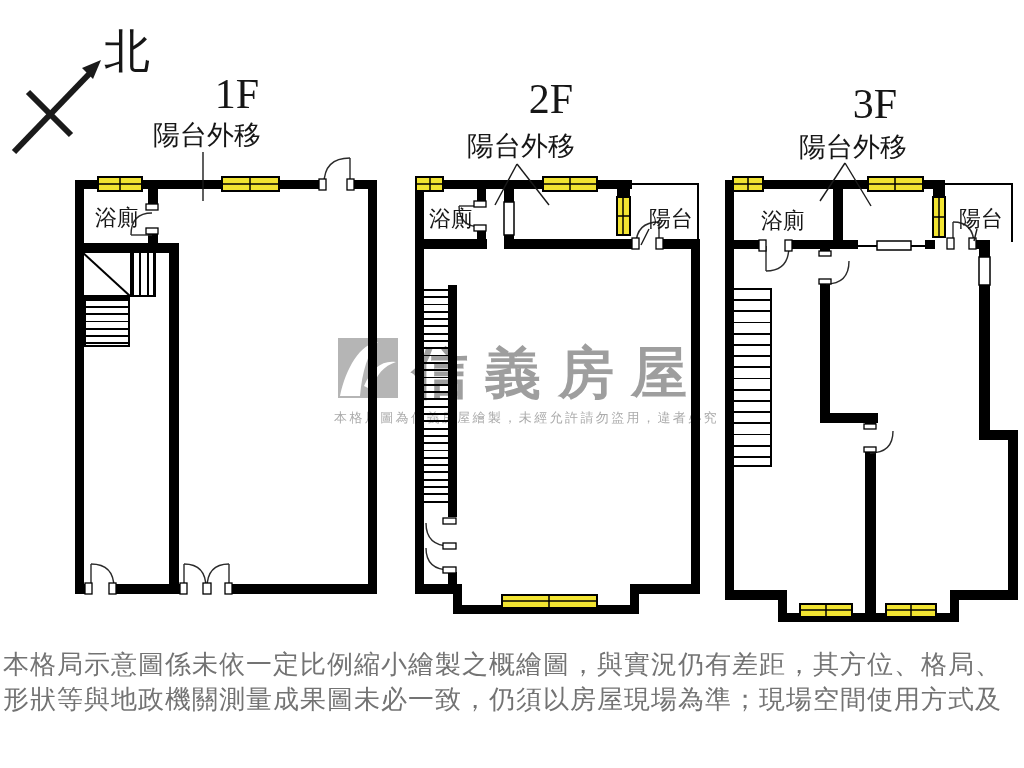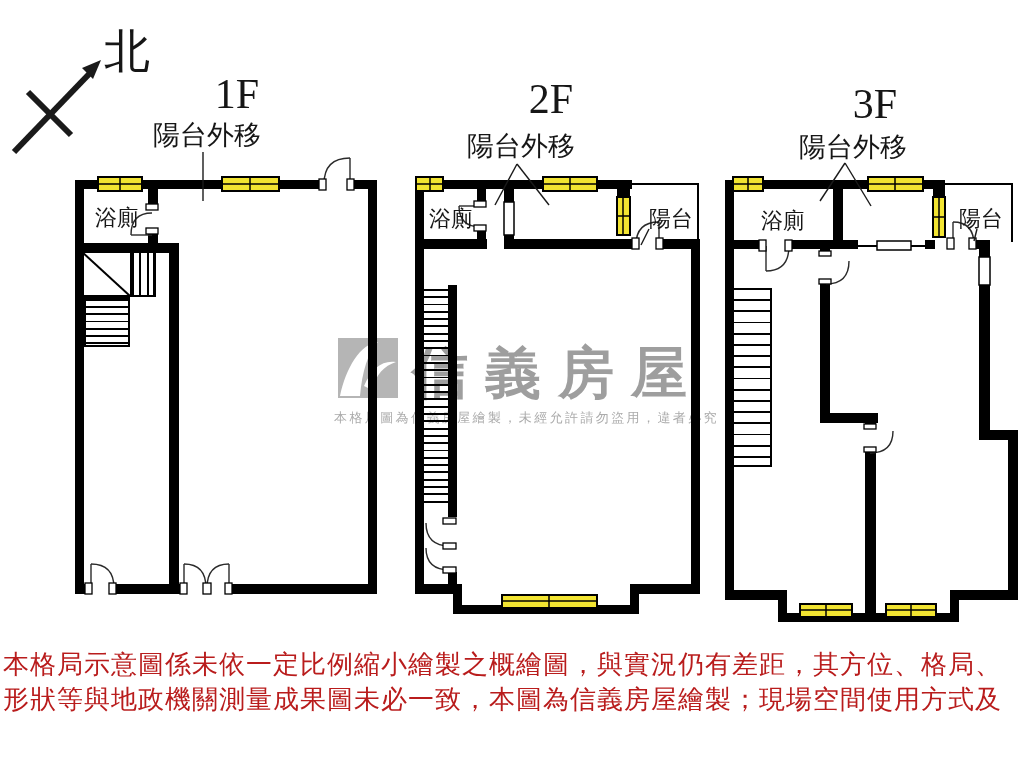--- a/index.html
+++ b/index.html
@@ -19,7 +19,7 @@
   #plan{position:absolute;left:0;top:0;z-index:3;}
   
   #disclaimer{position:absolute;left:3px;top:647px;width:1020px;z-index:4;
-              font-size:26px;line-height:35px;letter-spacing:1px;color:#b91c1c;}
+              font-size:26px;line-height:35px;letter-spacing:1px;color:#737373;}
   #disclaimer p{margin:0;white-space:nowrap;}
   svg text{font-family:"Liberation Serif", serif;fill:#161616;}
   .ttl{font-size:42px;}

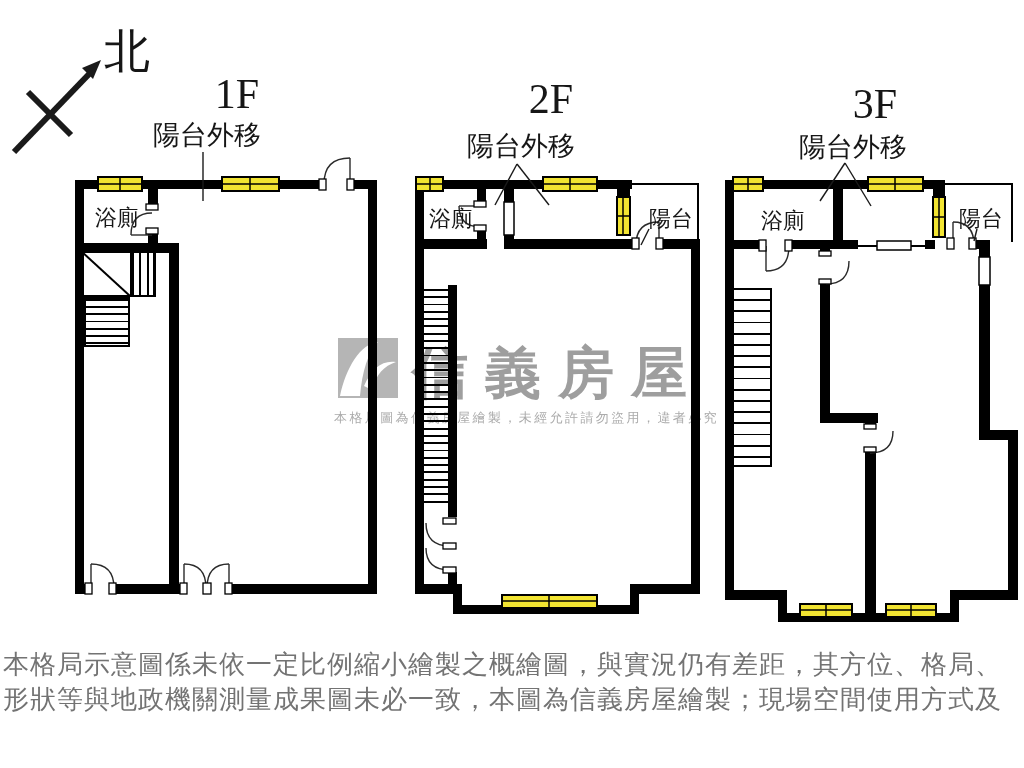--- a/index.html
+++ b/index.html
@@ -262,7 +262,7 @@
 
   <div id="disclaimer">
     <p>本格局示意圖係未依一定比例縮小繪製之概繪圖，與實況仍有差距，其方位、格局、</p>
-    <p>形狀等與地政機關測量成果圖未必一致，本圖為信義房屋繪製；現場空間使用方式及</p>
+    <p>形狀等與地政機關測量成果圖未必一致，仍須以房屋現場為準；現場空間使用方式及</p>
   </div>
 
 </div>

